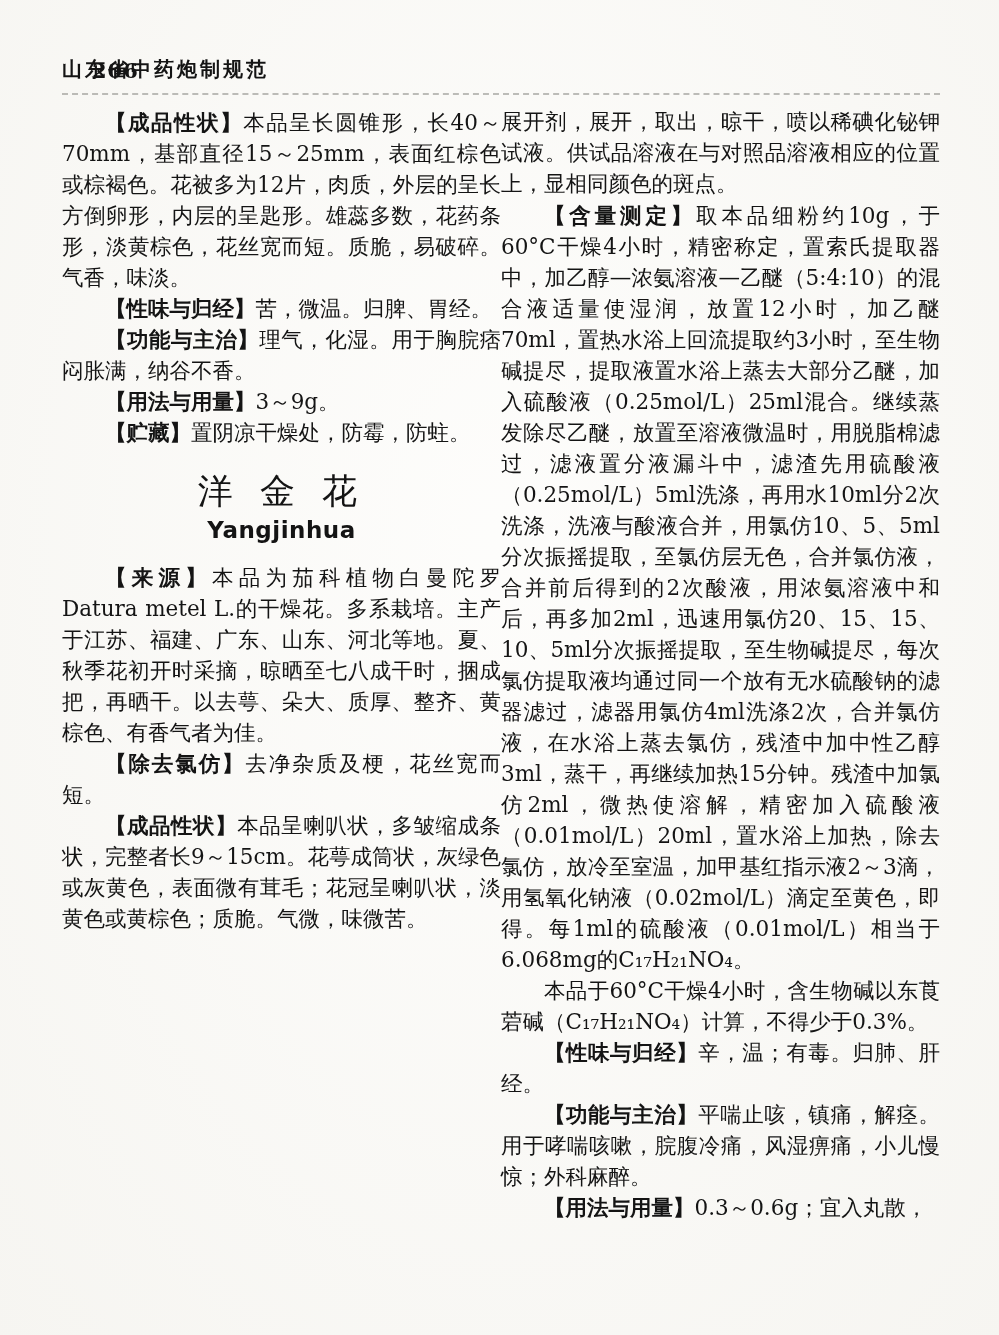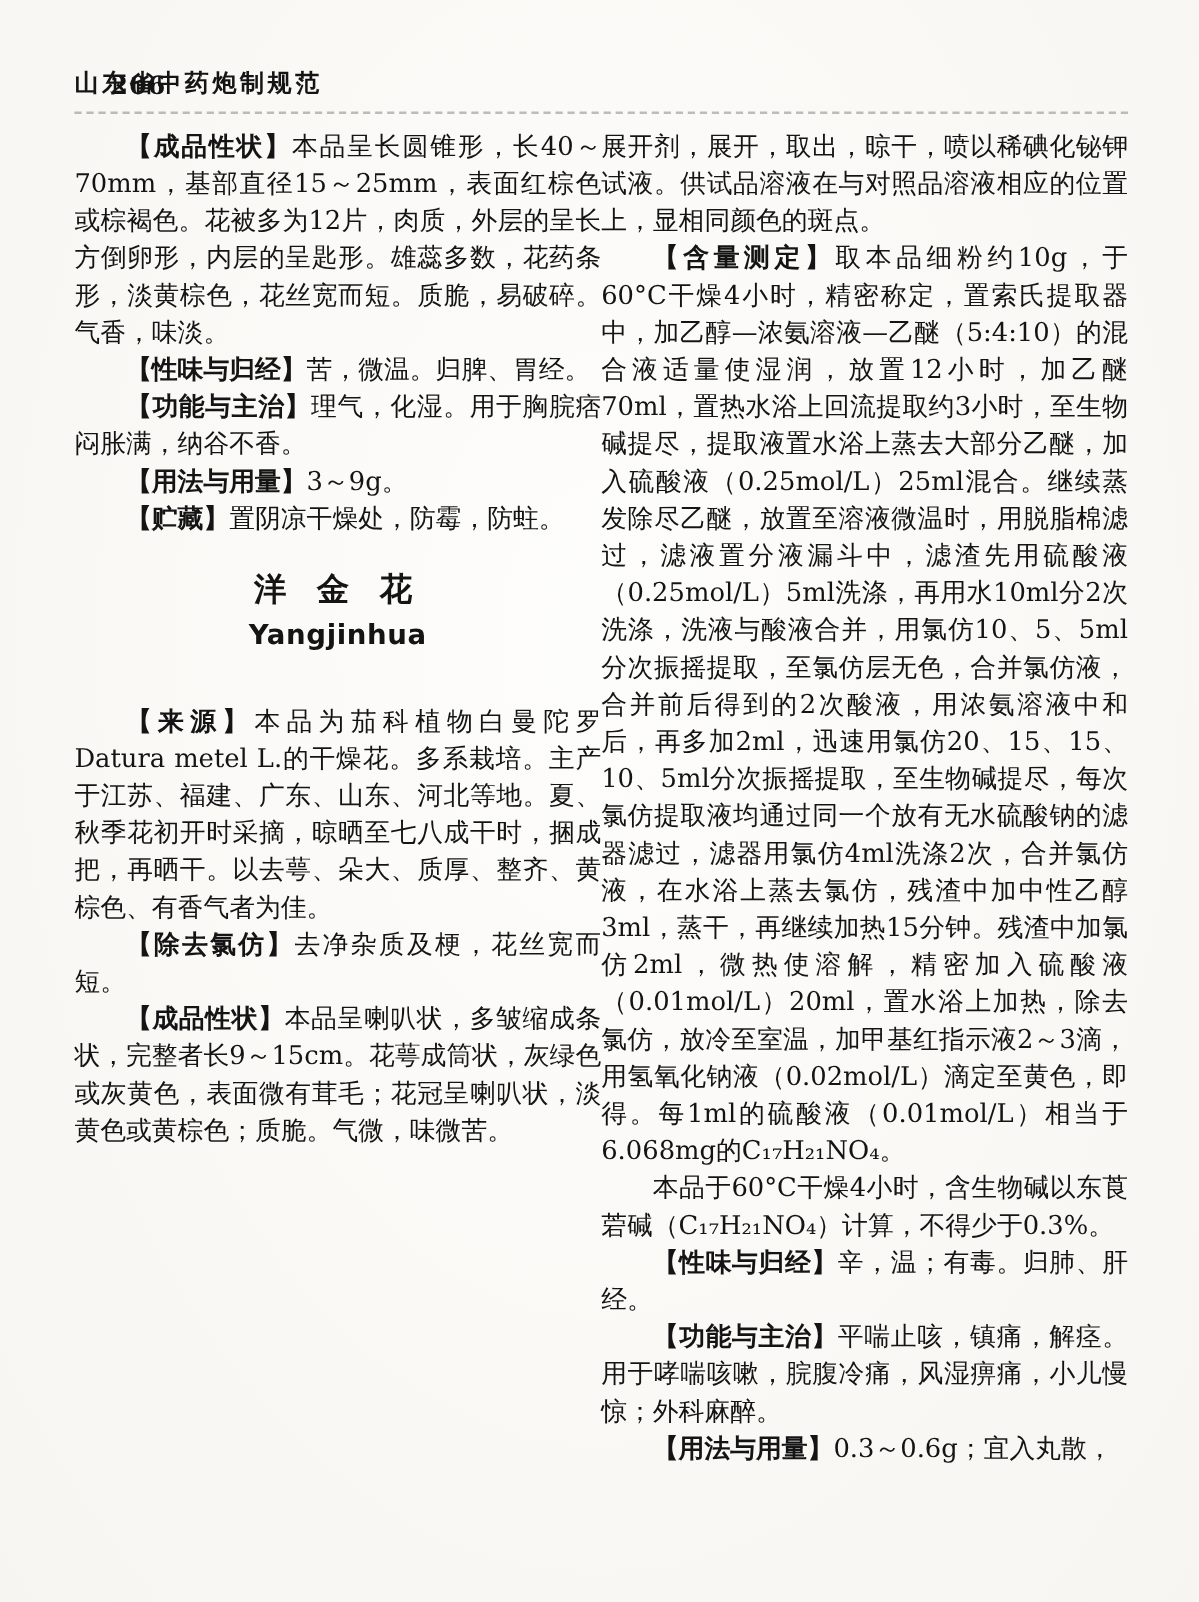--- a/index.html
+++ b/index.html
@@ -74,8 +74,8 @@
     margin: 28px 0 8px 0;
     text-align: center;
     text-indent: 0;
-    font-size: 27px;
-    font-weight: bold;
+    font-size: 35px;
+    font-weight: normal;
     letter-spacing: 8px;
   }
   .article-pinyin {

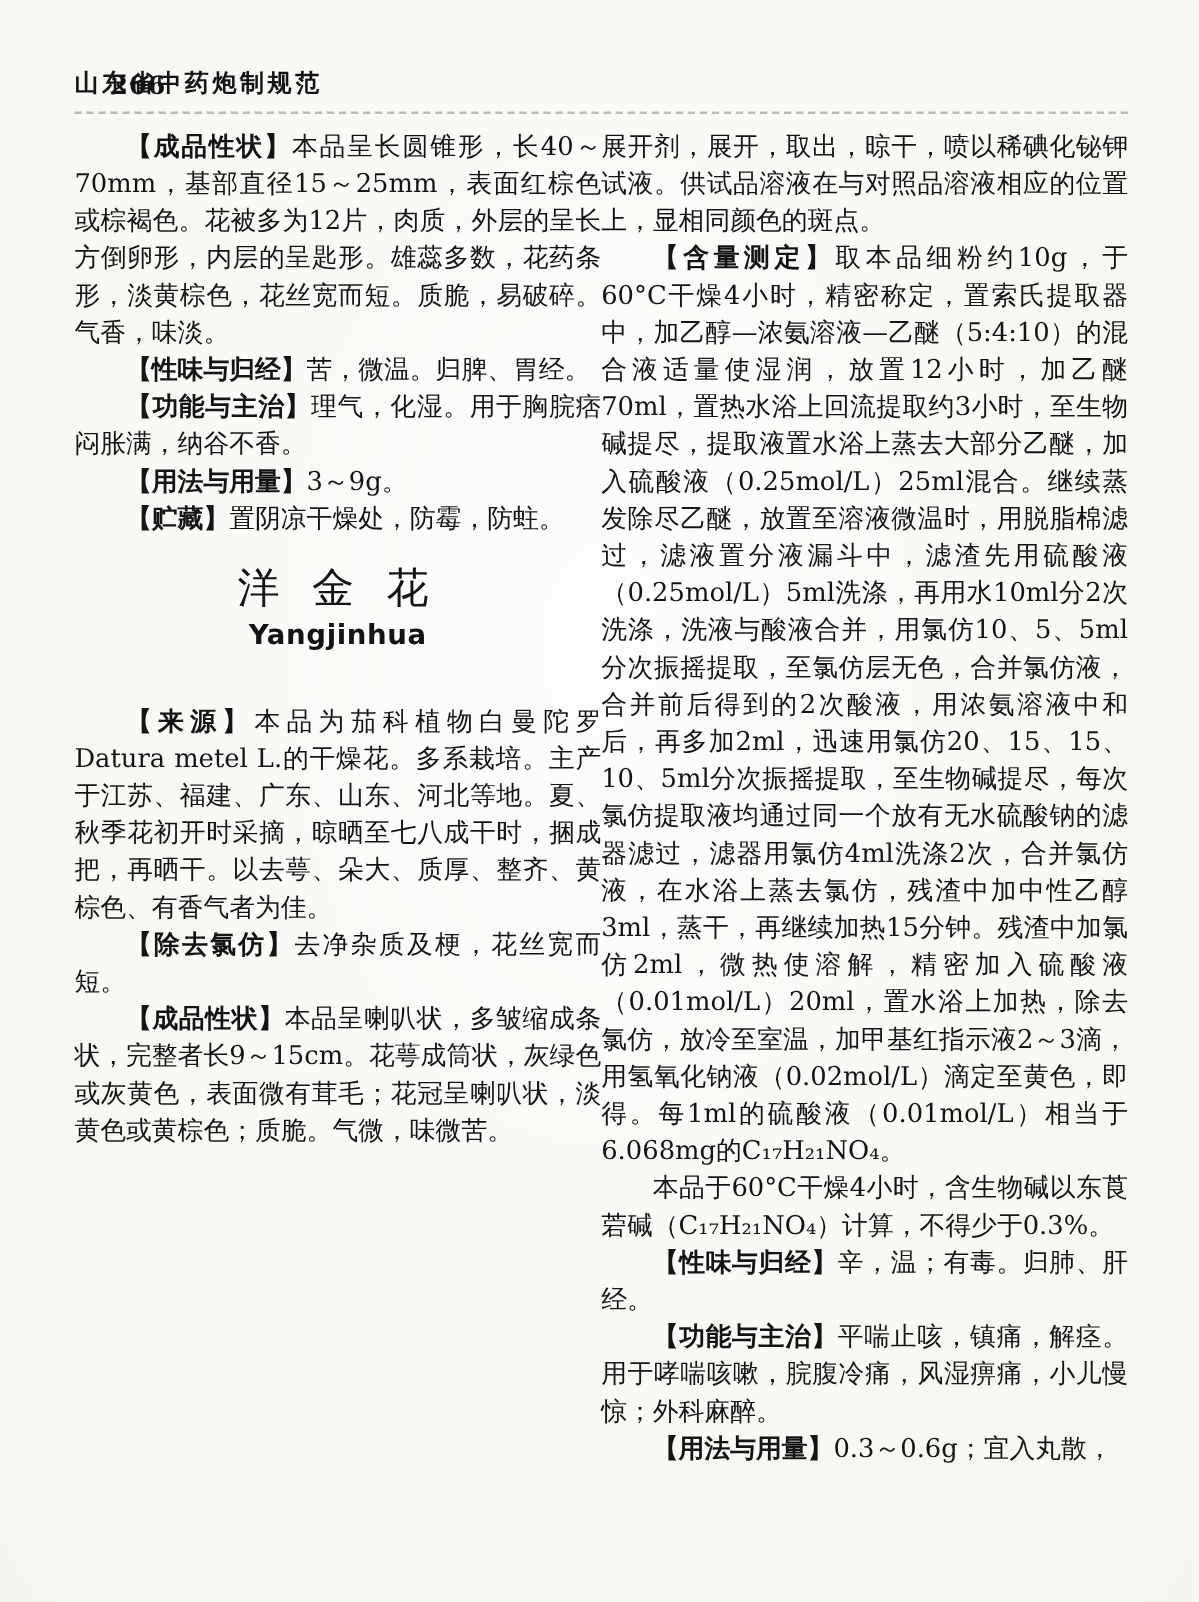--- a/index.html
+++ b/index.html
@@ -83,7 +83,7 @@
     font-family: "DejaVu Sans", "Liberation Sans", sans-serif;
     font-size: 23px;
     font-weight: bold;
-    margin-bottom: 40px;
+    margin-bottom: 16px;
     letter-spacing: 0.5px;
   }
 </style>

